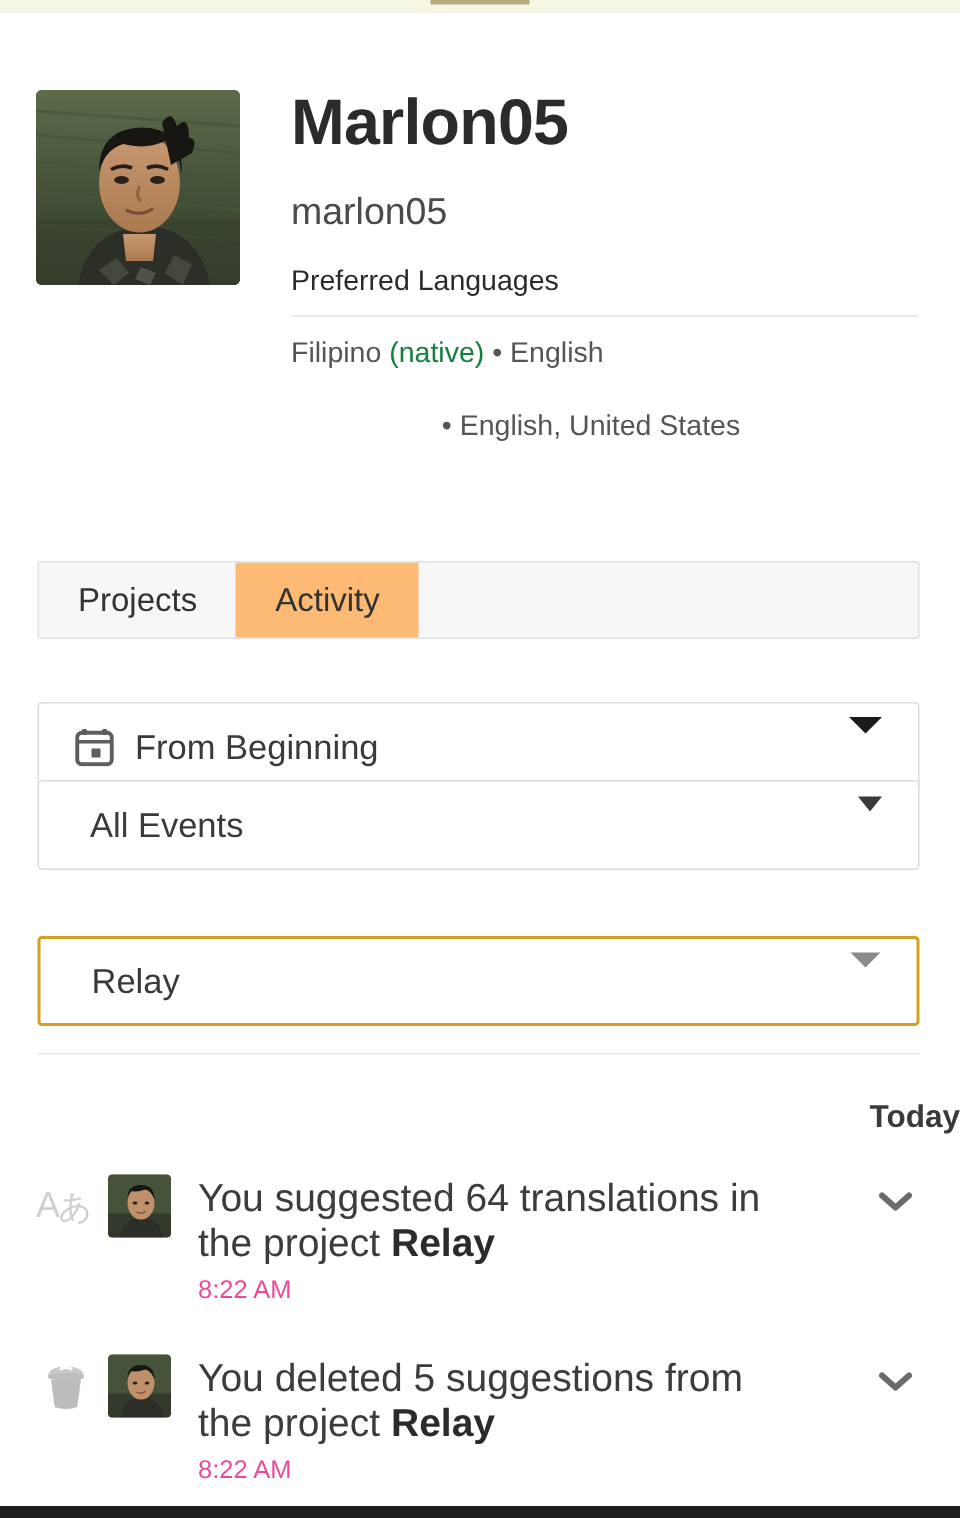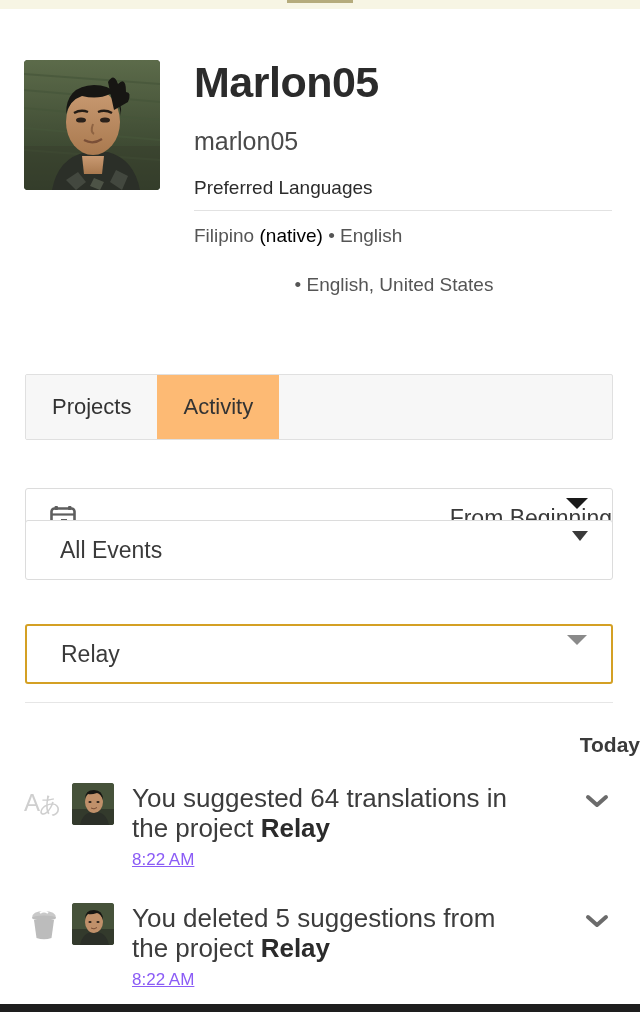--- a/index.html
+++ b/index.html
@@ -92,7 +92,7 @@
     line-height: 26px;
   }
   .lang-native {
-    color: #000000;
+    color: #15803d;
   }
   .lang-sep { color: #555555; }
   .lang-line.indent {

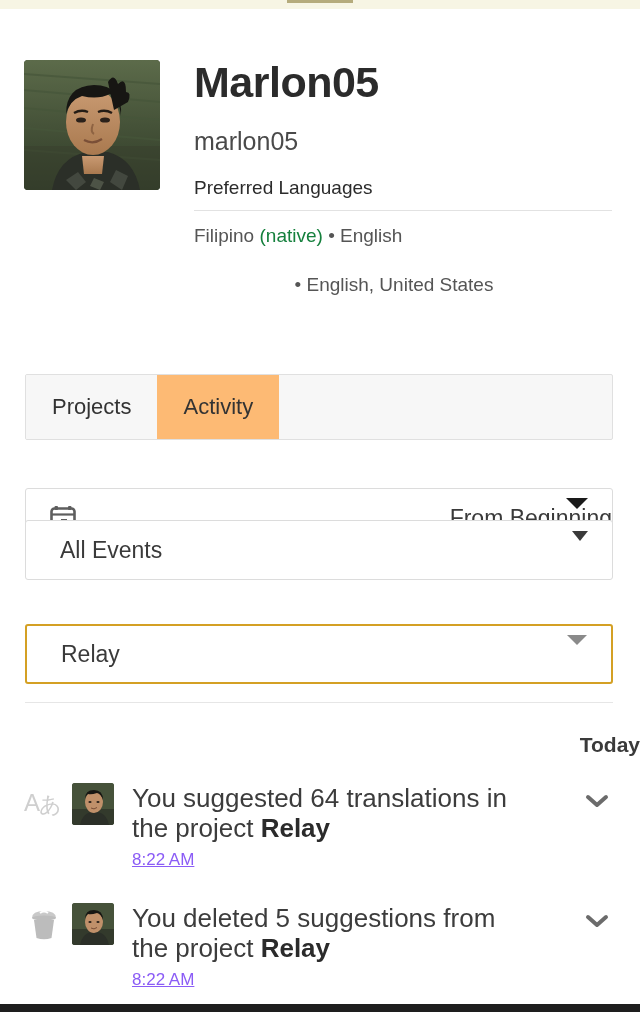--- a/index.html
+++ b/index.html
@@ -107,7 +107,7 @@
     top: 374px;
     left: 25px;
     width: 588px;
-    height: 66px;
+    height: 52px;
     border: 1px solid #e0e0e0;
     box-sizing: border-box;
     display: flex;

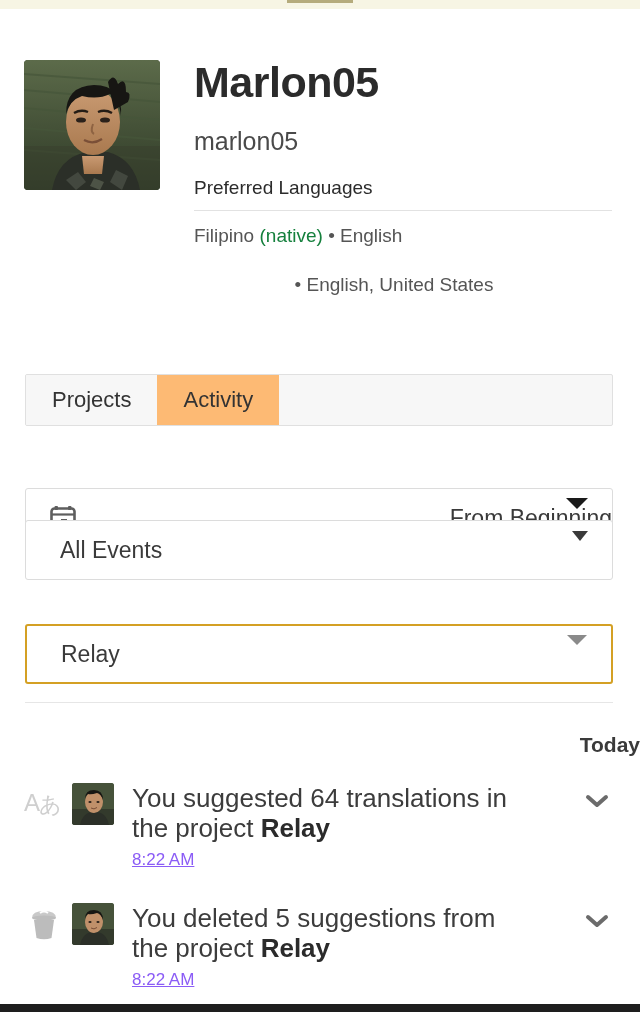--- a/index.html
+++ b/index.html
@@ -144,7 +144,7 @@
     align-items: center;
     cursor: pointer;
   }
-  .select.s1 { top: 488px; justify-content: space-between; }
+  .select.s1 { top: 468px; }
   .select.s2 { top: 520px; }
   .select.s3 {
     top: 624px;

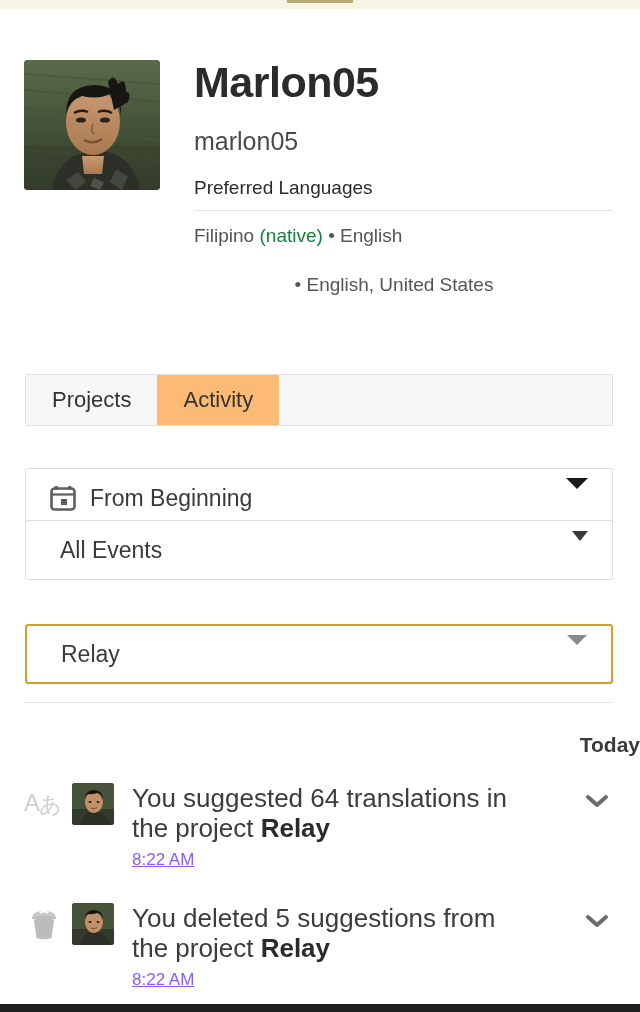--- a/index.html
+++ b/index.html
@@ -246,9 +246,8 @@
   .act-text b { font-weight: bold; color: #2b2b2b; }
   .act-time {
     font-size: 17px;
-    color: #8b5cf6;
+    color: #ec4899;
     margin-top: 7px;
-    text-decoration: underline;
   }
   .act-chevron {
     position: absolute;

